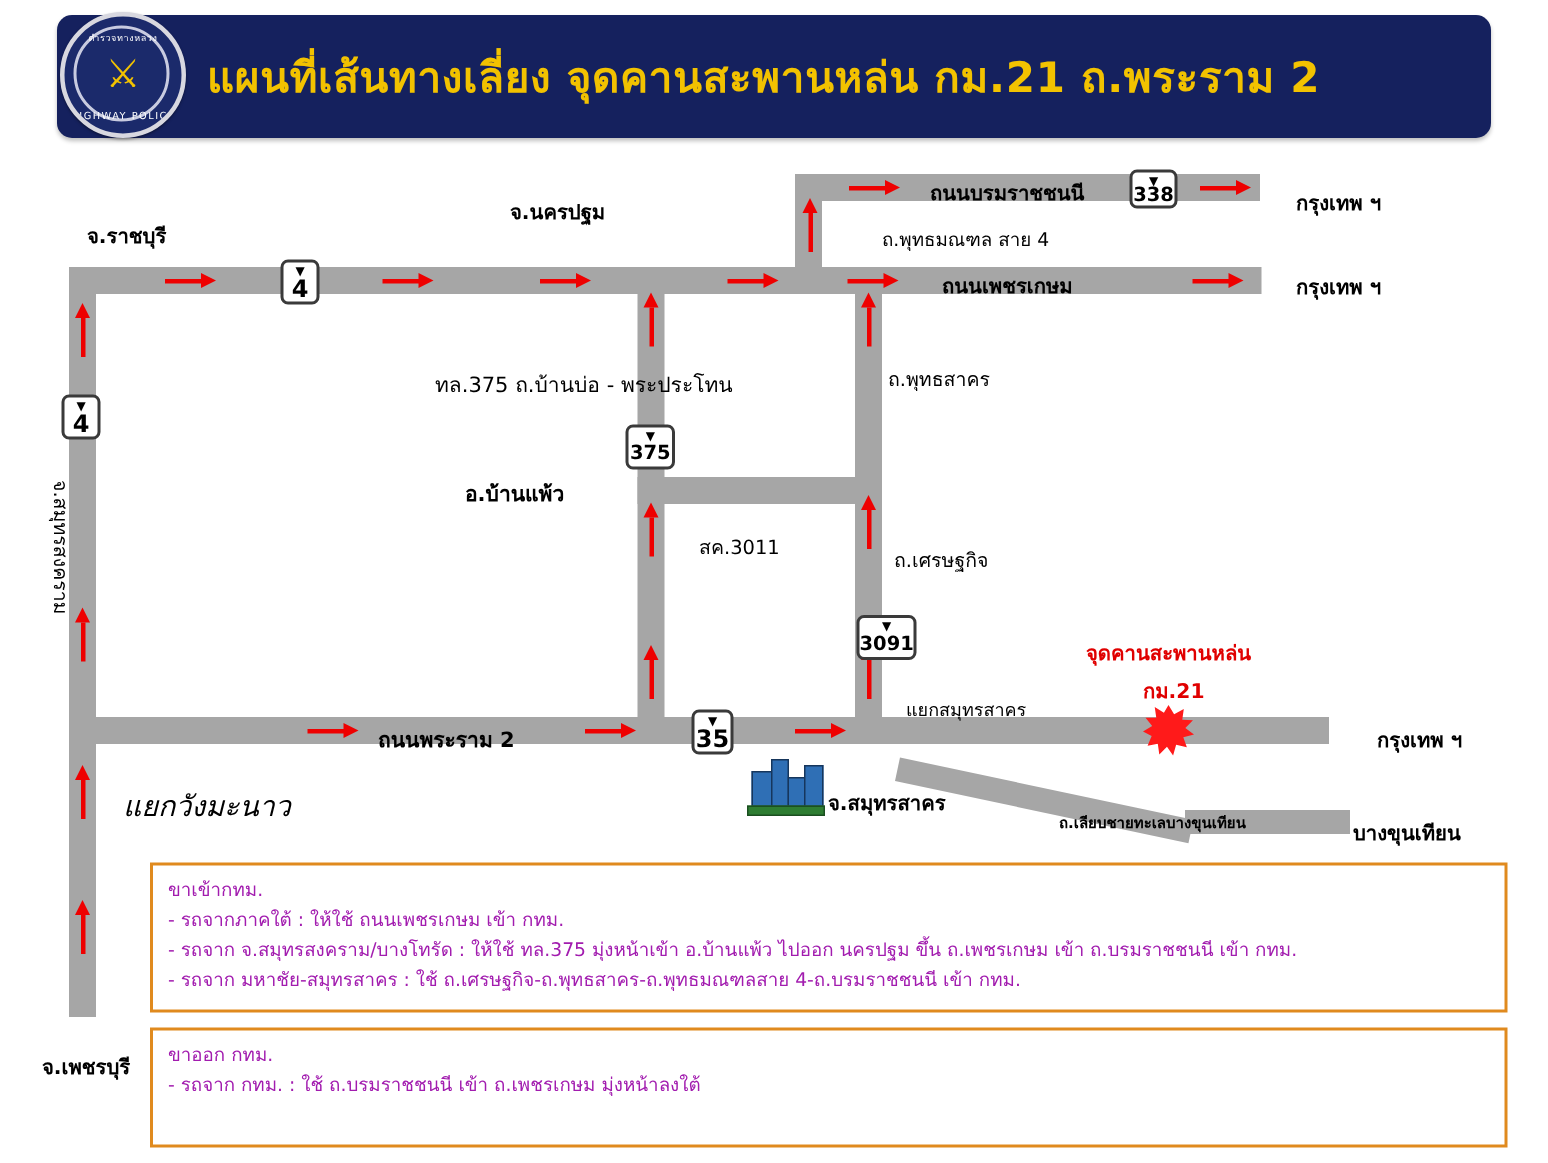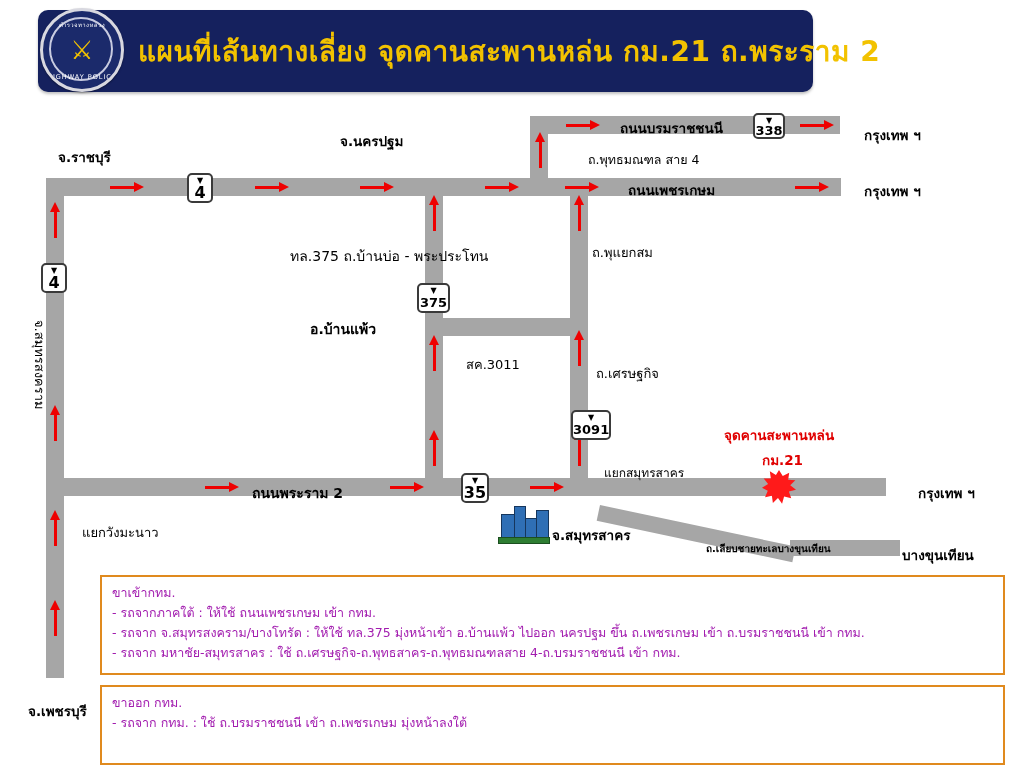--- a/index.html
+++ b/index.html
@@ -26,7 +26,7 @@
   .header-banner {
     position: absolute;
     left: 38px; top: 10px;
-    width: 775px; height: 82px;
+    width: 956px; height: 82px;
     background: #15215e;
     border-radius: 10px;
     box-shadow: 0 2px 3px rgba(0,0,0,0.25);

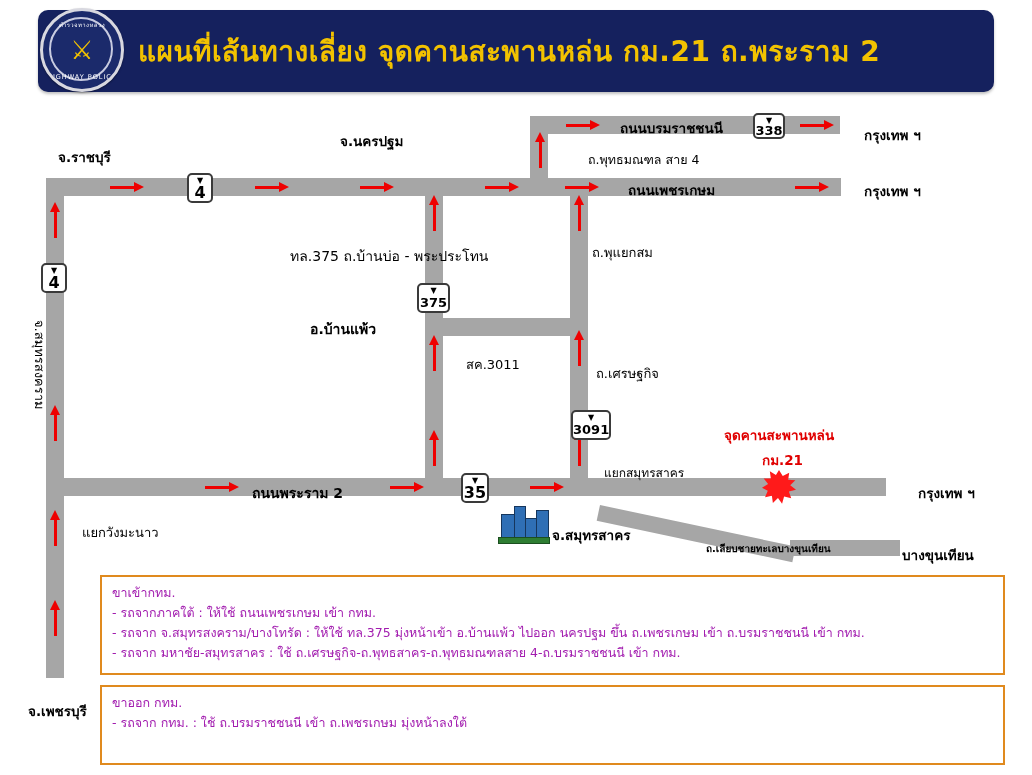--- a/index.html
+++ b/index.html
@@ -351,7 +351,7 @@
   <div class="lbl" style="left:290px; top:245px; font-size:14px;">ทล.375   ถ.บ้านบ่อ - พระประโทน</div>
   <div class="lbl lbl-bold" style="left:310px; top:318px; font-size:14px;">อ.บ้านแพ้ว</div>
   <div class="lbl" style="left:466px; top:354px; font-size:13px;">สค.3011</div>
-  <div class="lbl" style="left:592px; top:242px; font-size:13px;">ถ.พุแยกสม</div>
+  <div class="lbl" style="left:592px; top:242px; font-size:13px;">ถ.พุทธสาคร</div>
   <div class="lbl" style="left:596px; top:363px; font-size:13px;">ถ.เศรษฐกิจ</div>
   <div class="lbl" style="left:604px; top:463px; font-size:12px;">แยกสมุทรสาคร</div>
   <div class="lbl lbl-red" style="left:724px; top:424px; font-size:13.5px;">จุดคานสะพานหล่น</div>

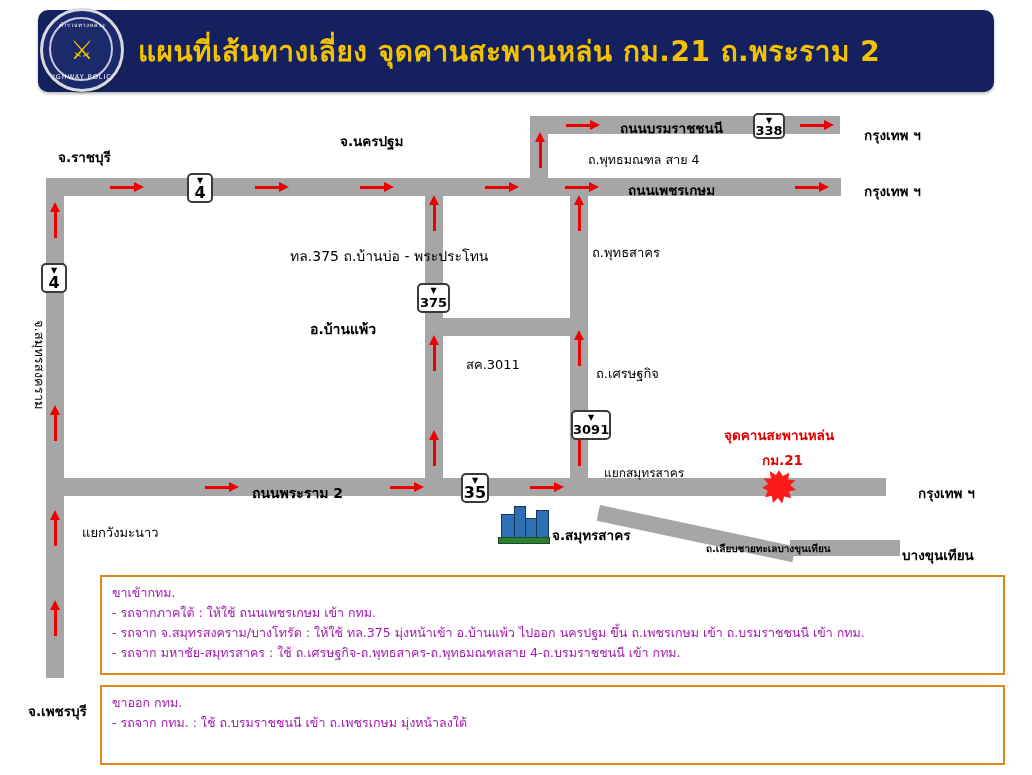--- a/index.html
+++ b/index.html
@@ -358,7 +358,7 @@
   <div class="lbl lbl-red" style="left:762px; top:449px; font-size:13.5px;">กม.21</div>
   <div class="lbl lbl-bold" style="left:252px; top:482px; font-size:14px;">ถนนพระราม 2</div>
   <div class="lbl lbl-bold" style="left:918px; top:482px; font-size:13.5px;">กรุงเทพ ฯ</div>
-  <div class="lbl" style="left:82px; top:522px; font-size:13px;">แยกวังมะนาว</div>
+  <div class="lbl" style="left:82px; top:522px; font-size:19px;font-style:italic;">แยกวังมะนาว</div>
   <div class="lbl lbl-bold" style="left:552px; top:524px; font-size:13.5px;">จ.สมุทรสาคร</div>
   <div class="lbl lbl-bold" style="left:706px; top:541px; font-size:10px;">ถ.เลียบชายทะเลบางขุนเทียน</div>
   <div class="lbl lbl-bold" style="left:902px; top:544px; font-size:13.5px;">บางขุนเทียน</div>

